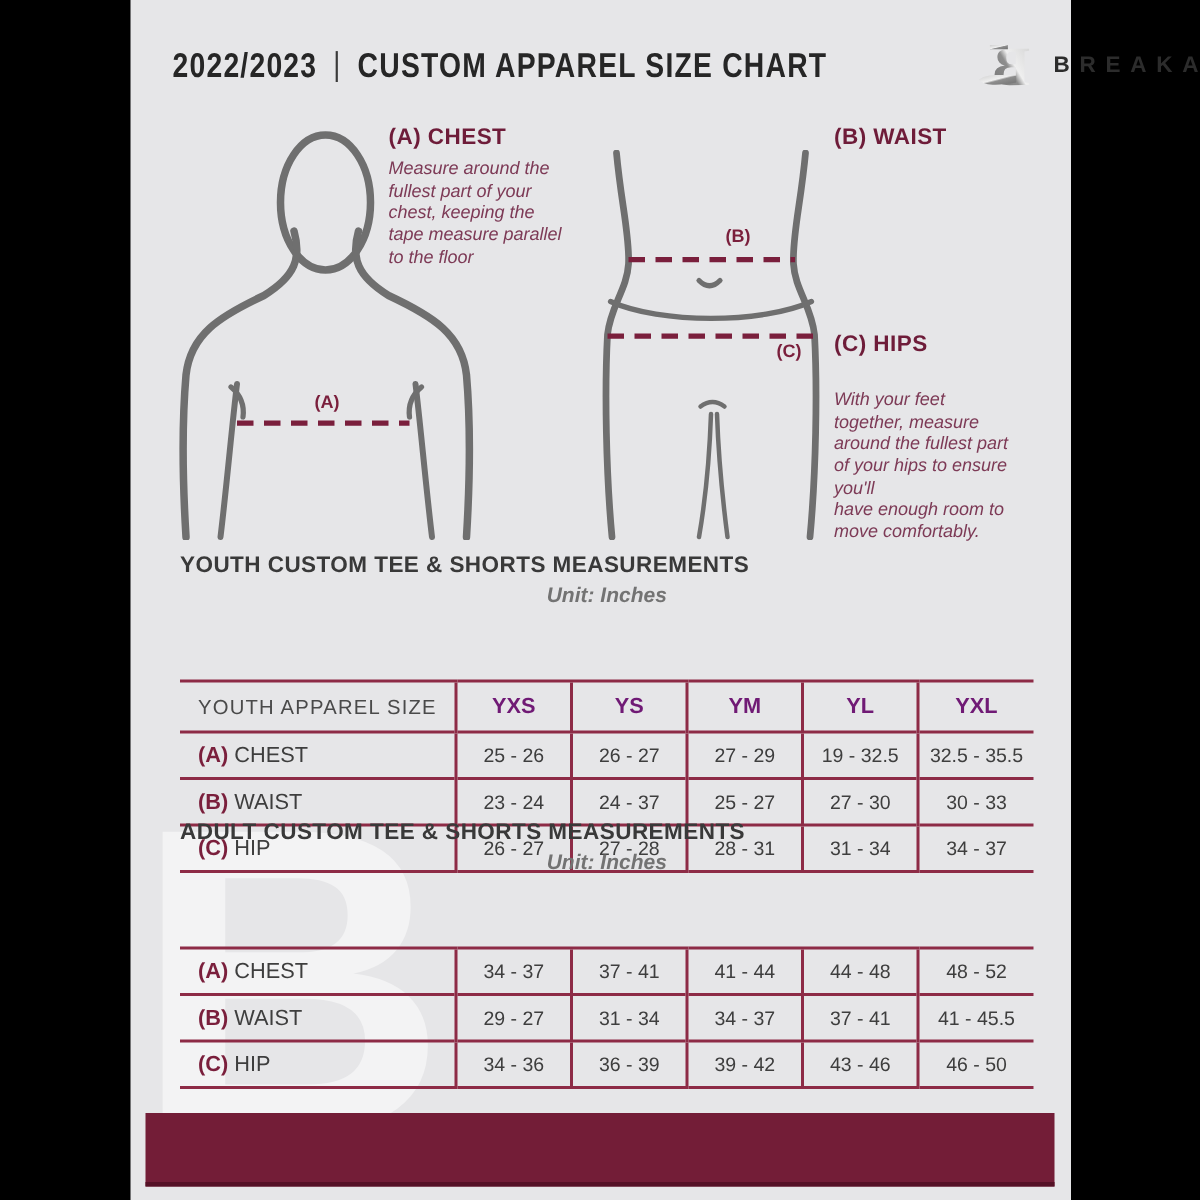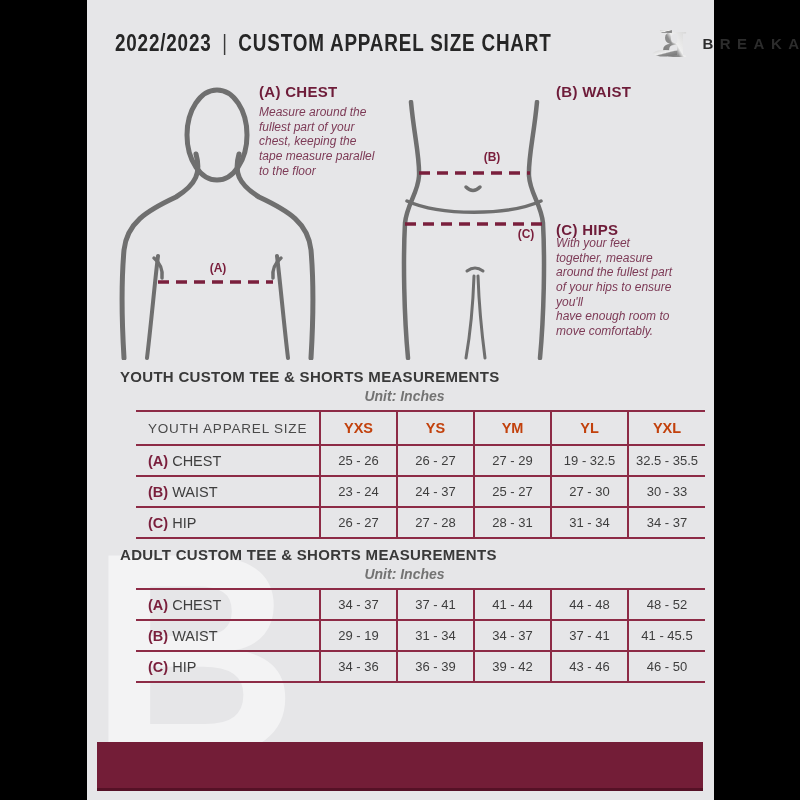--- a/index.html
+++ b/index.html
@@ -139,7 +139,7 @@
   <div class="g-head" style="left:469px;top:83px;">(B) WAIST</div>
 
   <div class="g-head" style="left:469px;top:221px;">(C) HIPS</div>
-  <div class="g-para" style="left:469px;top:236px;width:175px;">With your feet
+  <div class="g-para" style="left:469px;top:259px;width:175px;">With your feet
 together, measure
 around the fullest part
 of your hips to ensure

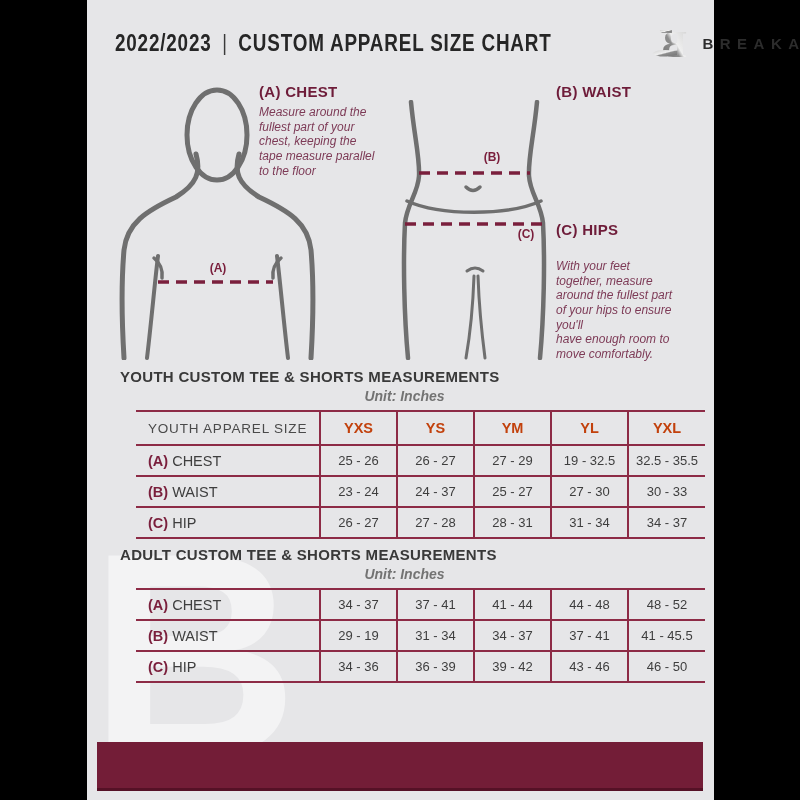--- a/index.html
+++ b/index.html
@@ -43,8 +43,8 @@
     font-size:14px;font-style:italic;font-weight:bold;color:#737373;z-index:2;}
 
   
-  .tbl{position:absolute;left:49px;width:569px;border-collapse:collapse;
-    table-layout:fixed;z-index:1;}
+  .tbl{position:absolute;left:33px;width:569px;border-collapse:collapse;
+    table-layout:fixed;z-index:1;margin-top:43px;}
   .tbl col.c0{width:184px;}
   .tbl col.c{width:77px;}
   .tbl th,.tbl td{border-top:2px solid #8d2b46;padding:0;text-align:center;

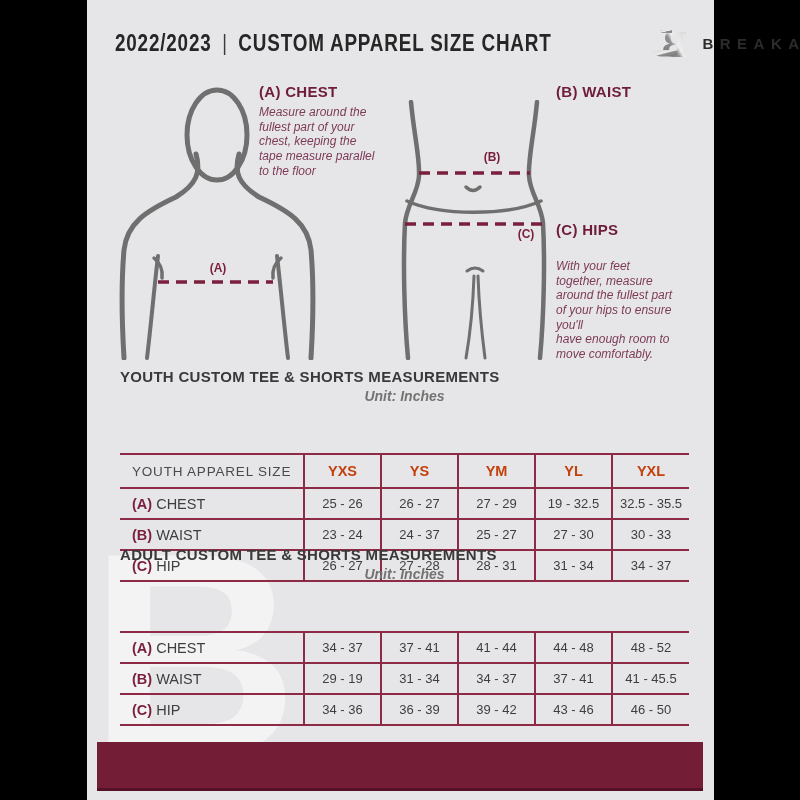--- a/index.html
+++ b/index.html
@@ -53,7 +53,7 @@
   .tbl tr:last-child td{border-bottom:2px solid #8d2b46;}
   .tbl tr.h{height:34px;}
   .tbl tr.r{height:31px;}
-  .tbl th{font-weight:bold;font-size:14.5px;color:#c2410c;}
+  .tbl th{font-weight:bold;font-size:14.5px;color:#701a75;}
   .tbl .lblcell{text-align:left;padding-left:12px;}
   .tbl th.lblcell{font-weight:normal;font-size:13.5px;letter-spacing:.8px;color:#4a4a4a;}
   .tbl td.lblcell{font-size:14.5px;}

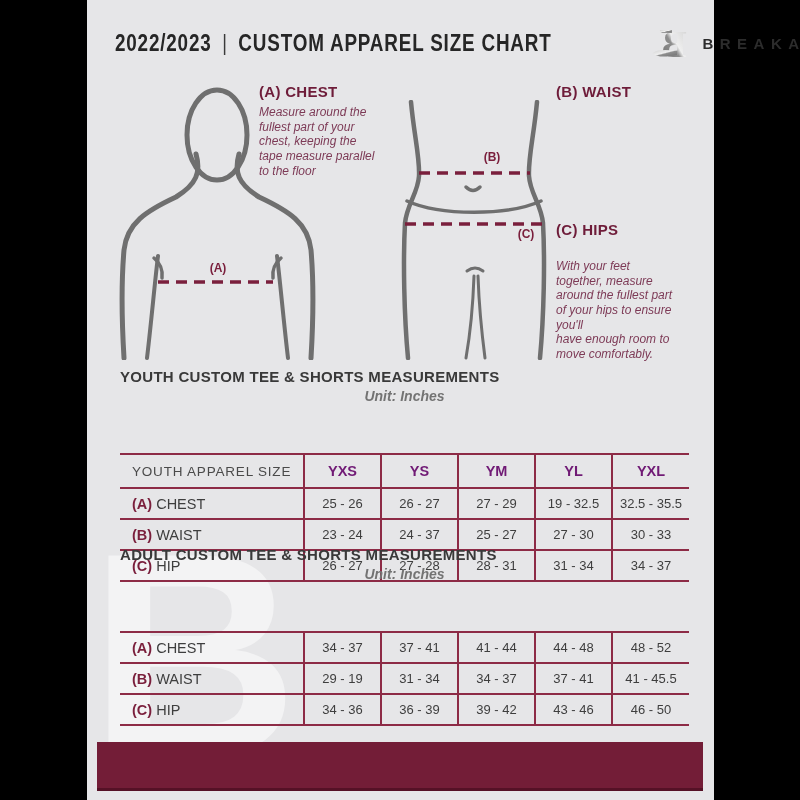--- a/index.html
+++ b/index.html
@@ -218,7 +218,7 @@
     </tr>
     <tr class="r">
       <td class="lblcell"><span class="pfx">(B)</span> <span>WAIST</span></td>
-      <td>29 - 19</td>
+      <td>29 - 27</td>
       <td>31 - 34</td>
       <td>34 - 37</td>
       <td>37 - 41</td>

